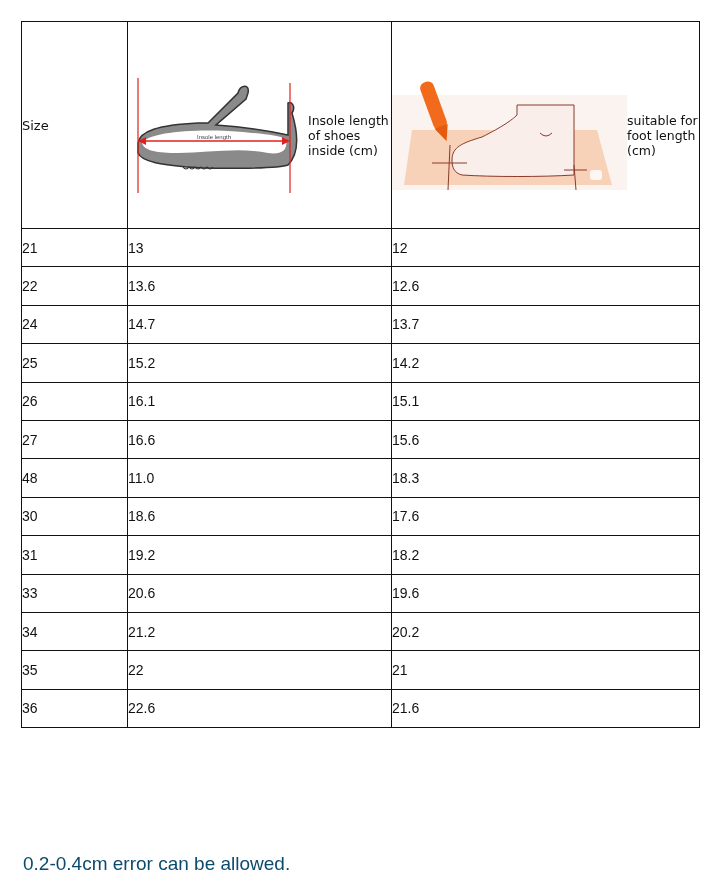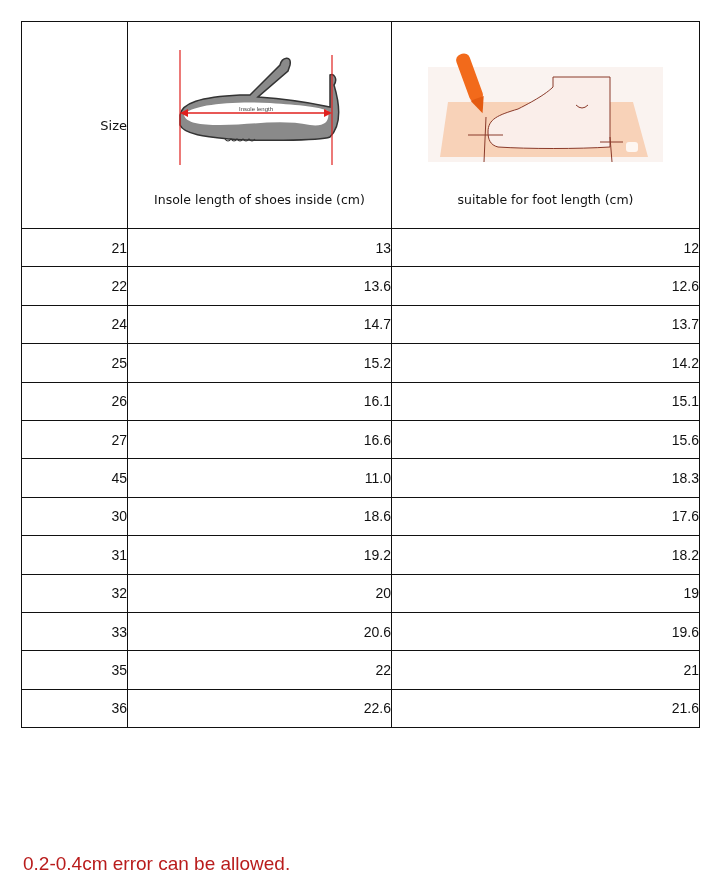--- a/index.html
+++ b/index.html
@@ -10,7 +10,7 @@
     width:678px; border-collapse:collapse; table-layout:fixed;
   }
   table.size-table td {
-    border:1.5px solid #111; text-align:right; vertical-align:middle;
+    border:1.5px solid #111; text-align:left; vertical-align:middle;
     font-size:14px; padding:0; height:37.4px;
   }
   col.c1 { width:106px; } col.c2 { width:264px; } col.c3 { width:308px; }

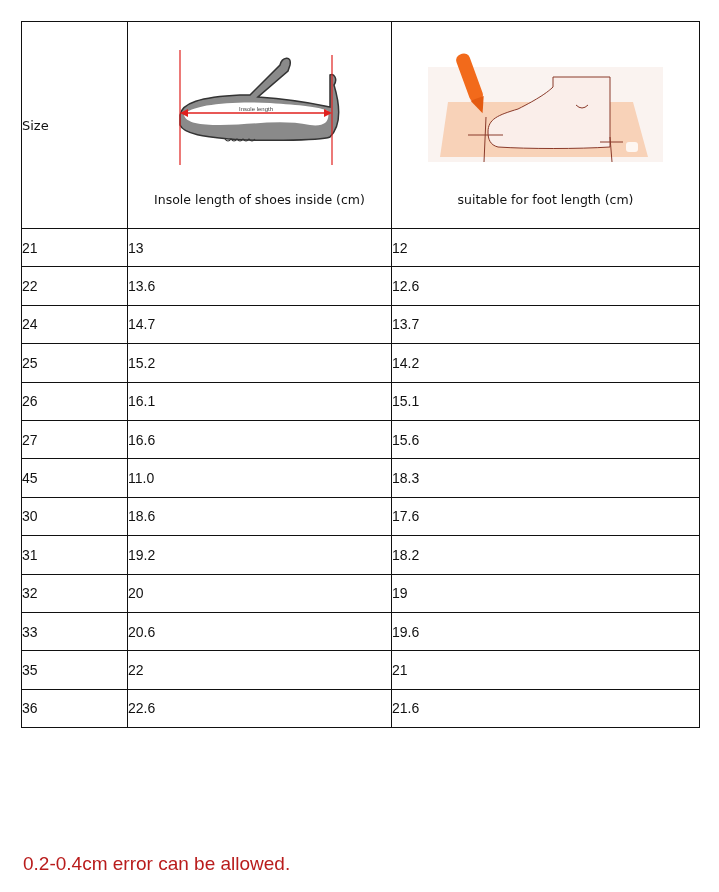--- a/index.html
+++ b/index.html
@@ -16,7 +16,7 @@
   col.c1 { width:106px; } col.c2 { width:264px; } col.c3 { width:308px; }
   tr.header-row td { height:206px; position:relative; }
   .hdr-size { font-size:14px; font-family:"DejaVu Sans", sans-serif; font-size:13px; }
-  .hdr-cell { display:flex; flex-direction:column; align-items:center; height:206px; }
+  .hdr-cell { display:flex; flex-direction:row; align-items:center; height:206px; }
   .illus { margin-top:20px; height:130px; display:flex; align-items:center; justify-content:center; }
   .hdr-caption { margin-top:20px; font-family:"DejaVu Sans", sans-serif; font-size:12.5px; }
   .note { position:absolute; left:23px; top:853px; color:#b91c1c; font-size:19px; }

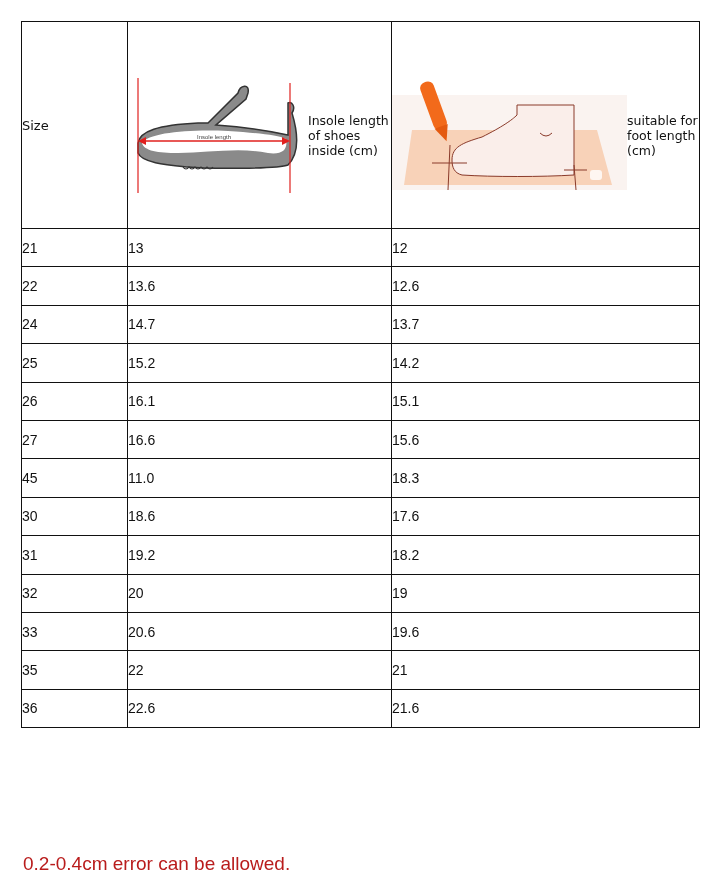--- a/index.html
+++ b/index.html
@@ -113,7 +113,7 @@
         <td>15.6</td>
       </tr>
       <tr>
-        <td>45</td>
+        <td>48</td>
         <td>11.0</td>
         <td>18.3</td>
       </tr>

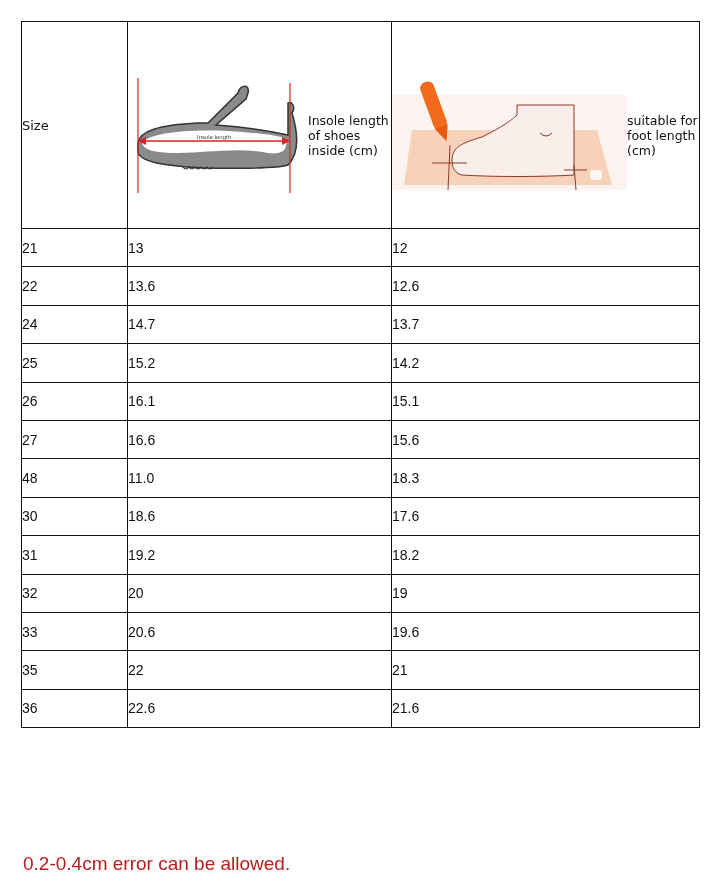--- a/index.html
+++ b/index.html
@@ -128,11 +128,6 @@
         <td>18.2</td>
       </tr>
       <tr>
-        <td>32</td>
-        <td>20</td>
-        <td>19</td>
-      </tr>
-      <tr>
         <td>33</td>
         <td>20.6</td>
         <td>19.6</td>

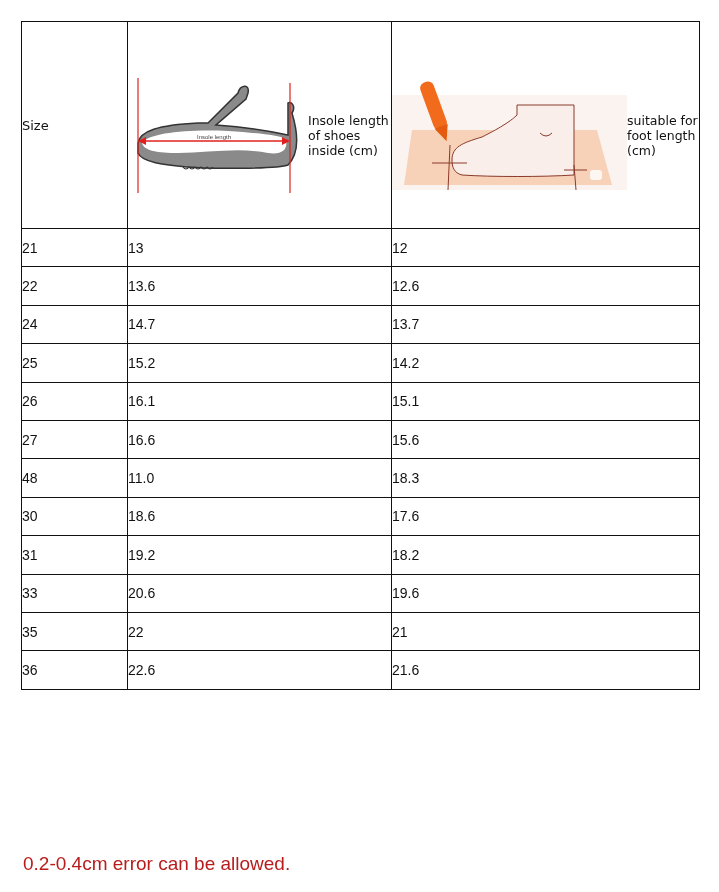--- a/index.html
+++ b/index.html
@@ -133,6 +133,11 @@
         <td>19.6</td>
       </tr>
       <tr>
+        <td>34</td>
+        <td>21.2</td>
+        <td>20.2</td>
+      </tr>
+      <tr>
         <td>35</td>
         <td>22</td>
         <td>21</td>

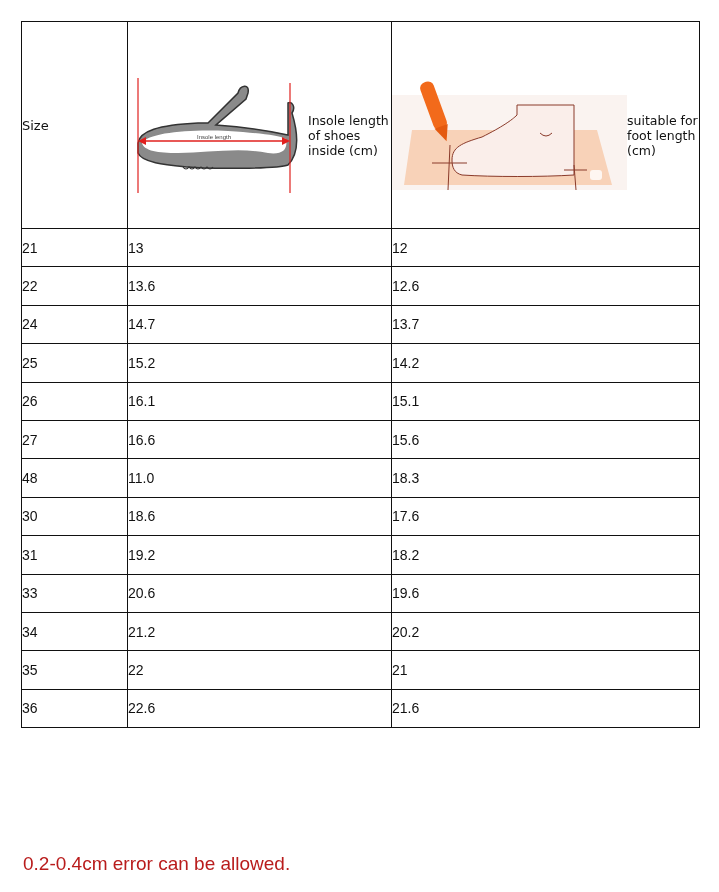--- a/index.html
+++ b/index.html
@@ -19,7 +19,7 @@
   .hdr-cell { display:flex; flex-direction:row; align-items:center; height:206px; }
   .illus { margin-top:20px; height:130px; display:flex; align-items:center; justify-content:center; }
   .hdr-caption { margin-top:20px; font-family:"DejaVu Sans", sans-serif; font-size:12.5px; }
-  .note { position:absolute; left:23px; top:853px; color:#b91c1c; font-size:19px; }
+  .note { position:absolute; left:23px; top:853px; color:#0c4a6e; font-size:19px; }
 </style>
 </head>
 <body>

